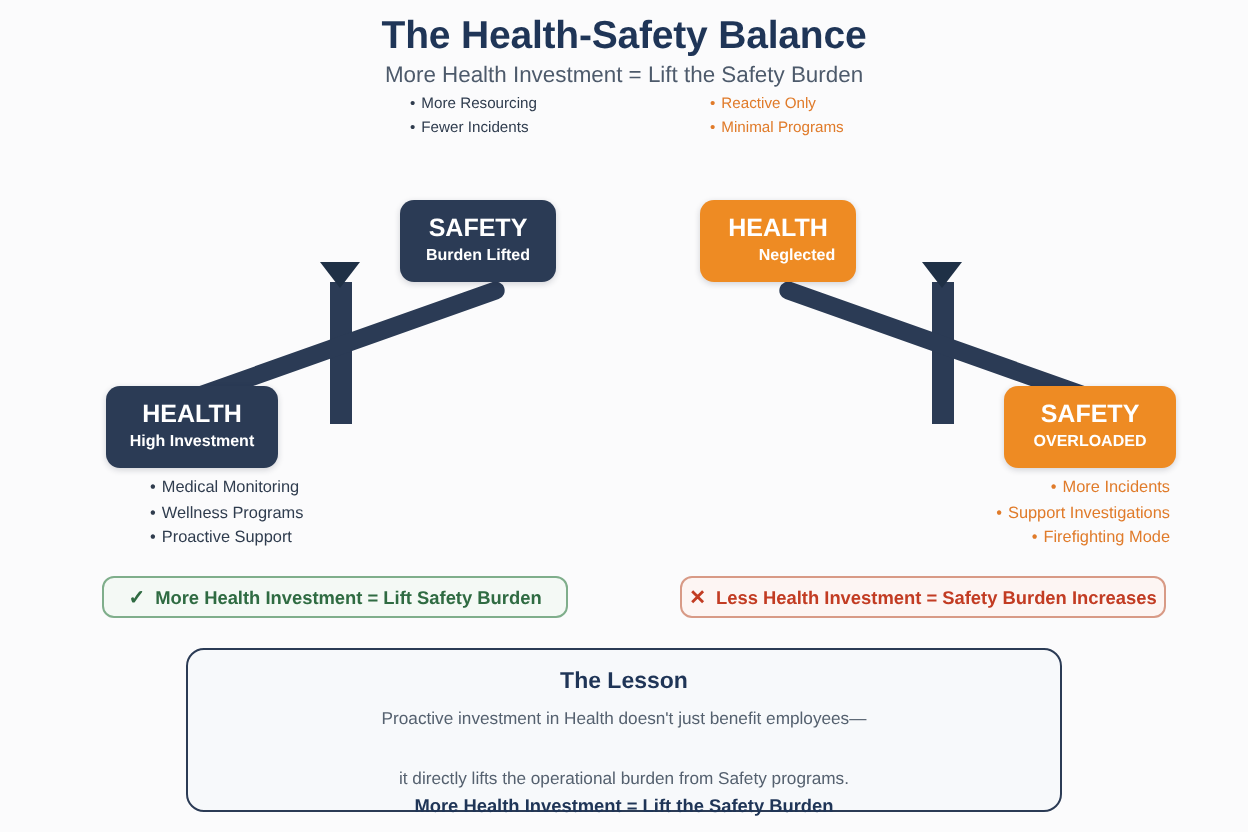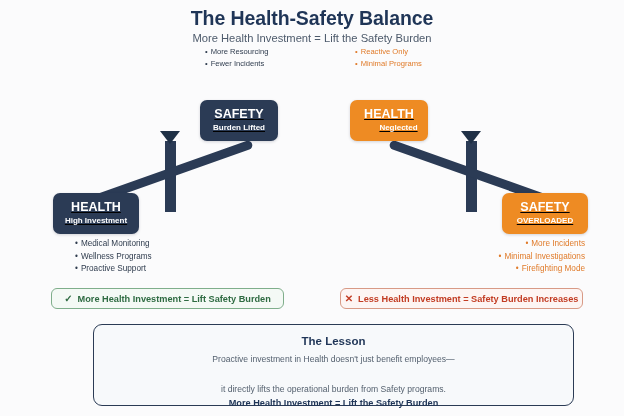--- a/index.html
+++ b/index.html
@@ -107,7 +107,6 @@
     align-items: center;
     justify-content: center;
     box-shadow: 0 1px 3px rgba(20,30,50,0.18);
-    text-decoration: underline;
   }
   .box .b-title {
     font-weight: bold;

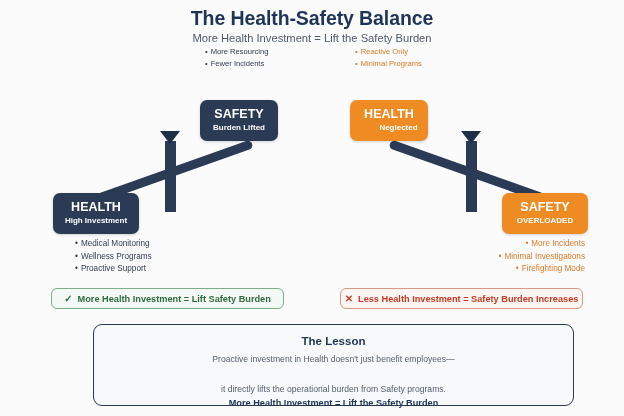--- a/index.html
+++ b/index.html
@@ -261,7 +261,7 @@
 
   <div class="list list-right" style="left:426px; top:238px; width:159px;">
     <div><span class="bdot">•</span><span>More Incidents</span></div>
-    <div><span class="bdot">•</span><span>Minimal Investigations</span></div>
+    <div><span class="bdot">•</span><span>Support Investigations</span></div>
     <div><span class="bdot">•</span><span>Firefighting Mode</span></div>
   </div>
 

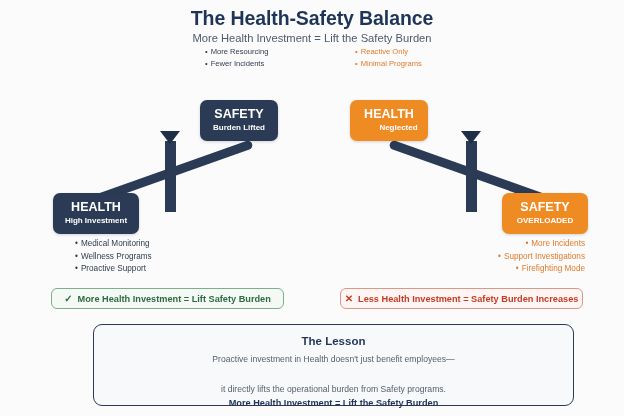--- a/index.html
+++ b/index.html
@@ -165,7 +165,7 @@
     position: absolute;
     left: 93px;
     top: 324px;
-    width: 481px;
+    width: 438px;
     height: 82px;
     box-sizing: border-box;
     background: #f7f9fb;

